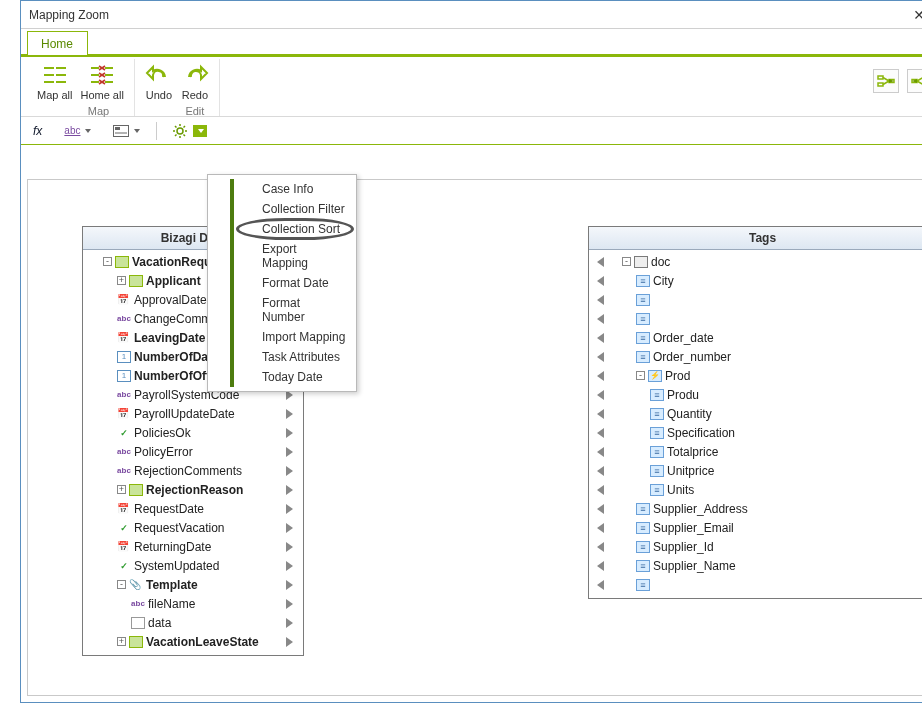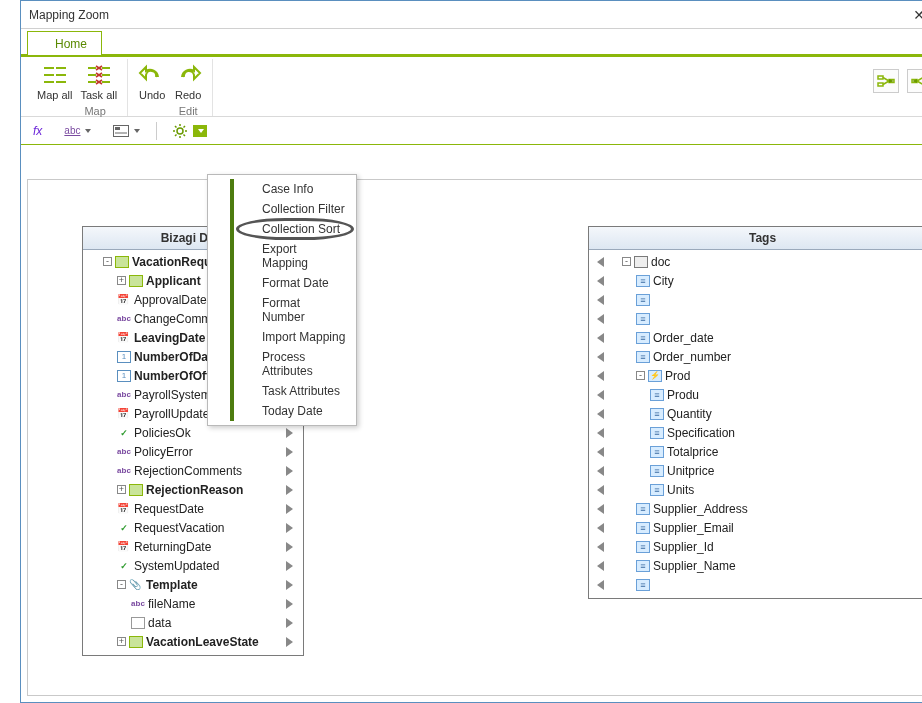--- a/index.html
+++ b/index.html
@@ -10,7 +10,7 @@
   .close-btn { width:28px; height:22px; display:flex; align-items:center; justify-content:center; font-size:14px; color:#333; cursor:pointer;}
 
   .tabs { height:28px; border-bottom:3px solid #8bb70a; display:flex; align-items:flex-end; }
-  .tab { padding:5px 14px 4px 27px; font-size:12px; color:#5a8a00; border:1px solid #8bb70a; border-bottom:none; background:#fff; margin-left:6px; position:relative; top:1px;}
+  .tab { padding:5px 14px 4px 13px; font-size:12px; color:#5a8a00; border:1px solid #8bb70a; border-bottom:none; background:#fff; margin-left:6px; position:relative; top:1px;}
   
   .ribbon { height:60px; border-bottom:1px solid #d9d9d9; display:flex; padding:2px 6px 0 6px; position:relative;}
   .ribbon-group { display:flex; flex-direction:column; align-items:center; border-right:1px solid #e3e3e3; padding:0 6px;}

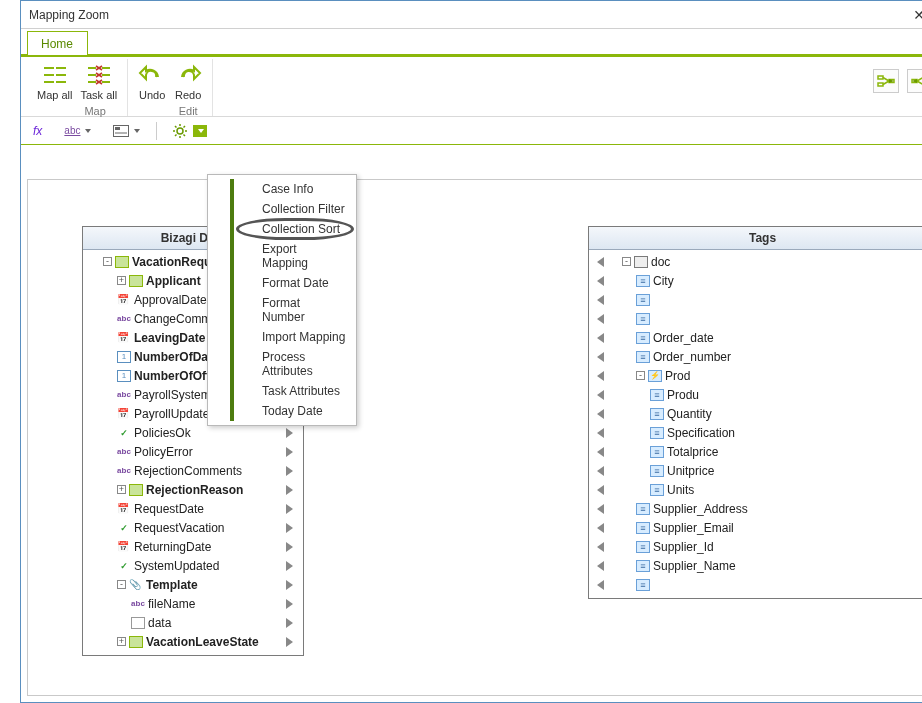--- a/index.html
+++ b/index.html
@@ -133,7 +133,7 @@
                 </g>
               </svg>
           </span>
-          <span>Task all</span>
+          <span>Home all</span>
         </div>
       </div>
       <div class="ribbon-group-label">Map</div>

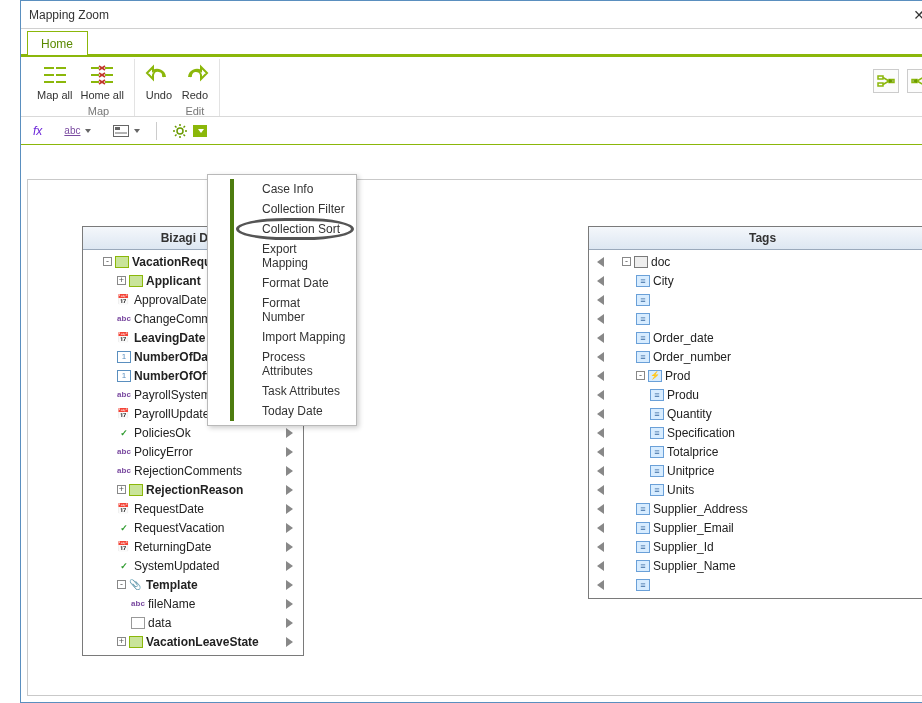--- a/index.html
+++ b/index.html
@@ -191,7 +191,7 @@
 
   <div class="toolbar2">
     <div class="tb-btn">
-      <span style="font-style:italic;color:#6d28d9;">fx</span>
+      <span style="font-style:italic;color:#0f172a;">fx</span>
     </div>
     <div class="tb-btn">
       <span style="text-decoration:underline;color:#7a4aa0;font-size:10px;">abc</span>

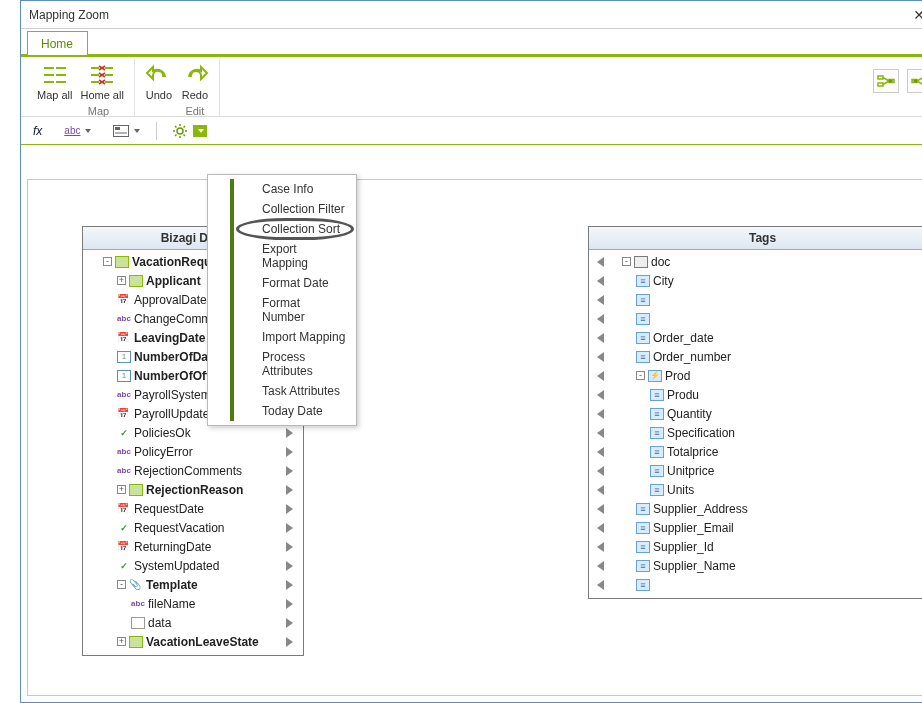--- a/index.html
+++ b/index.html
@@ -237,7 +237,6 @@
         <div class="dropdown-item">Format Date</div>
         <div class="dropdown-item">Format Number</div>
         <div class="dropdown-item">Import Mapping</div>
-        <div class="dropdown-item">Process Attributes</div>
         <div class="dropdown-item">Task Attributes</div>
         <div class="dropdown-item">Today Date</div>
       </div>

